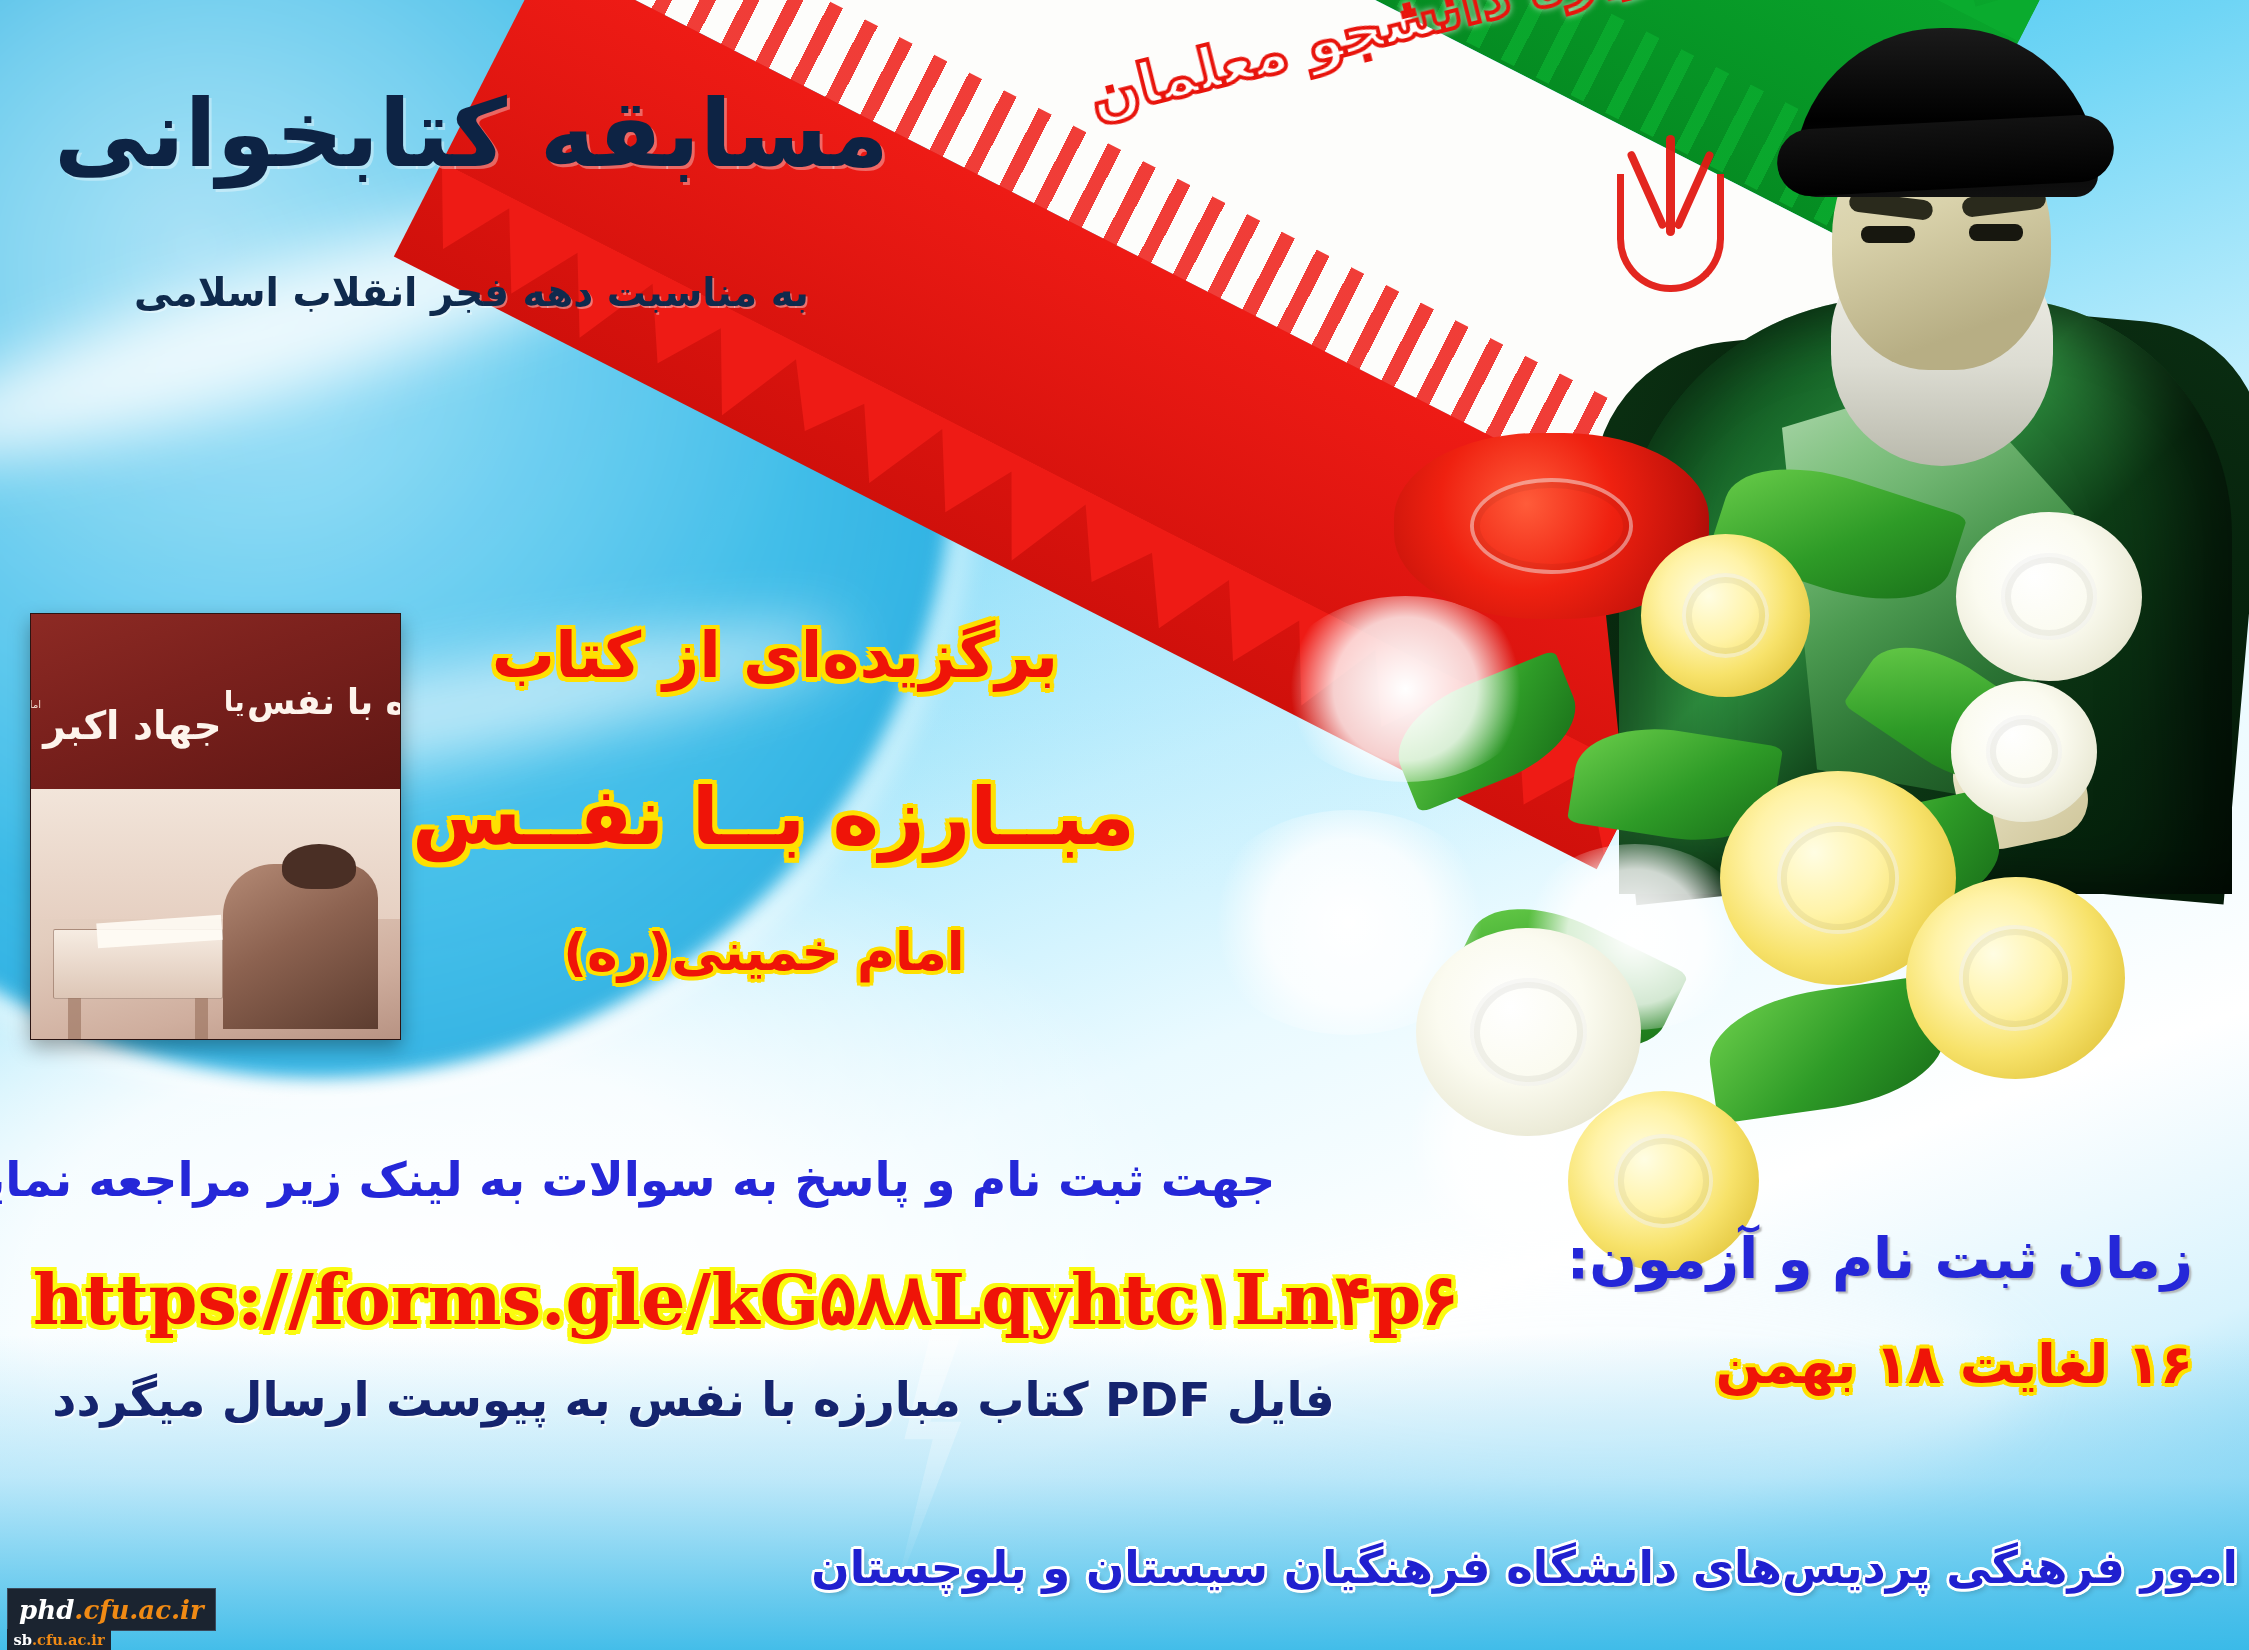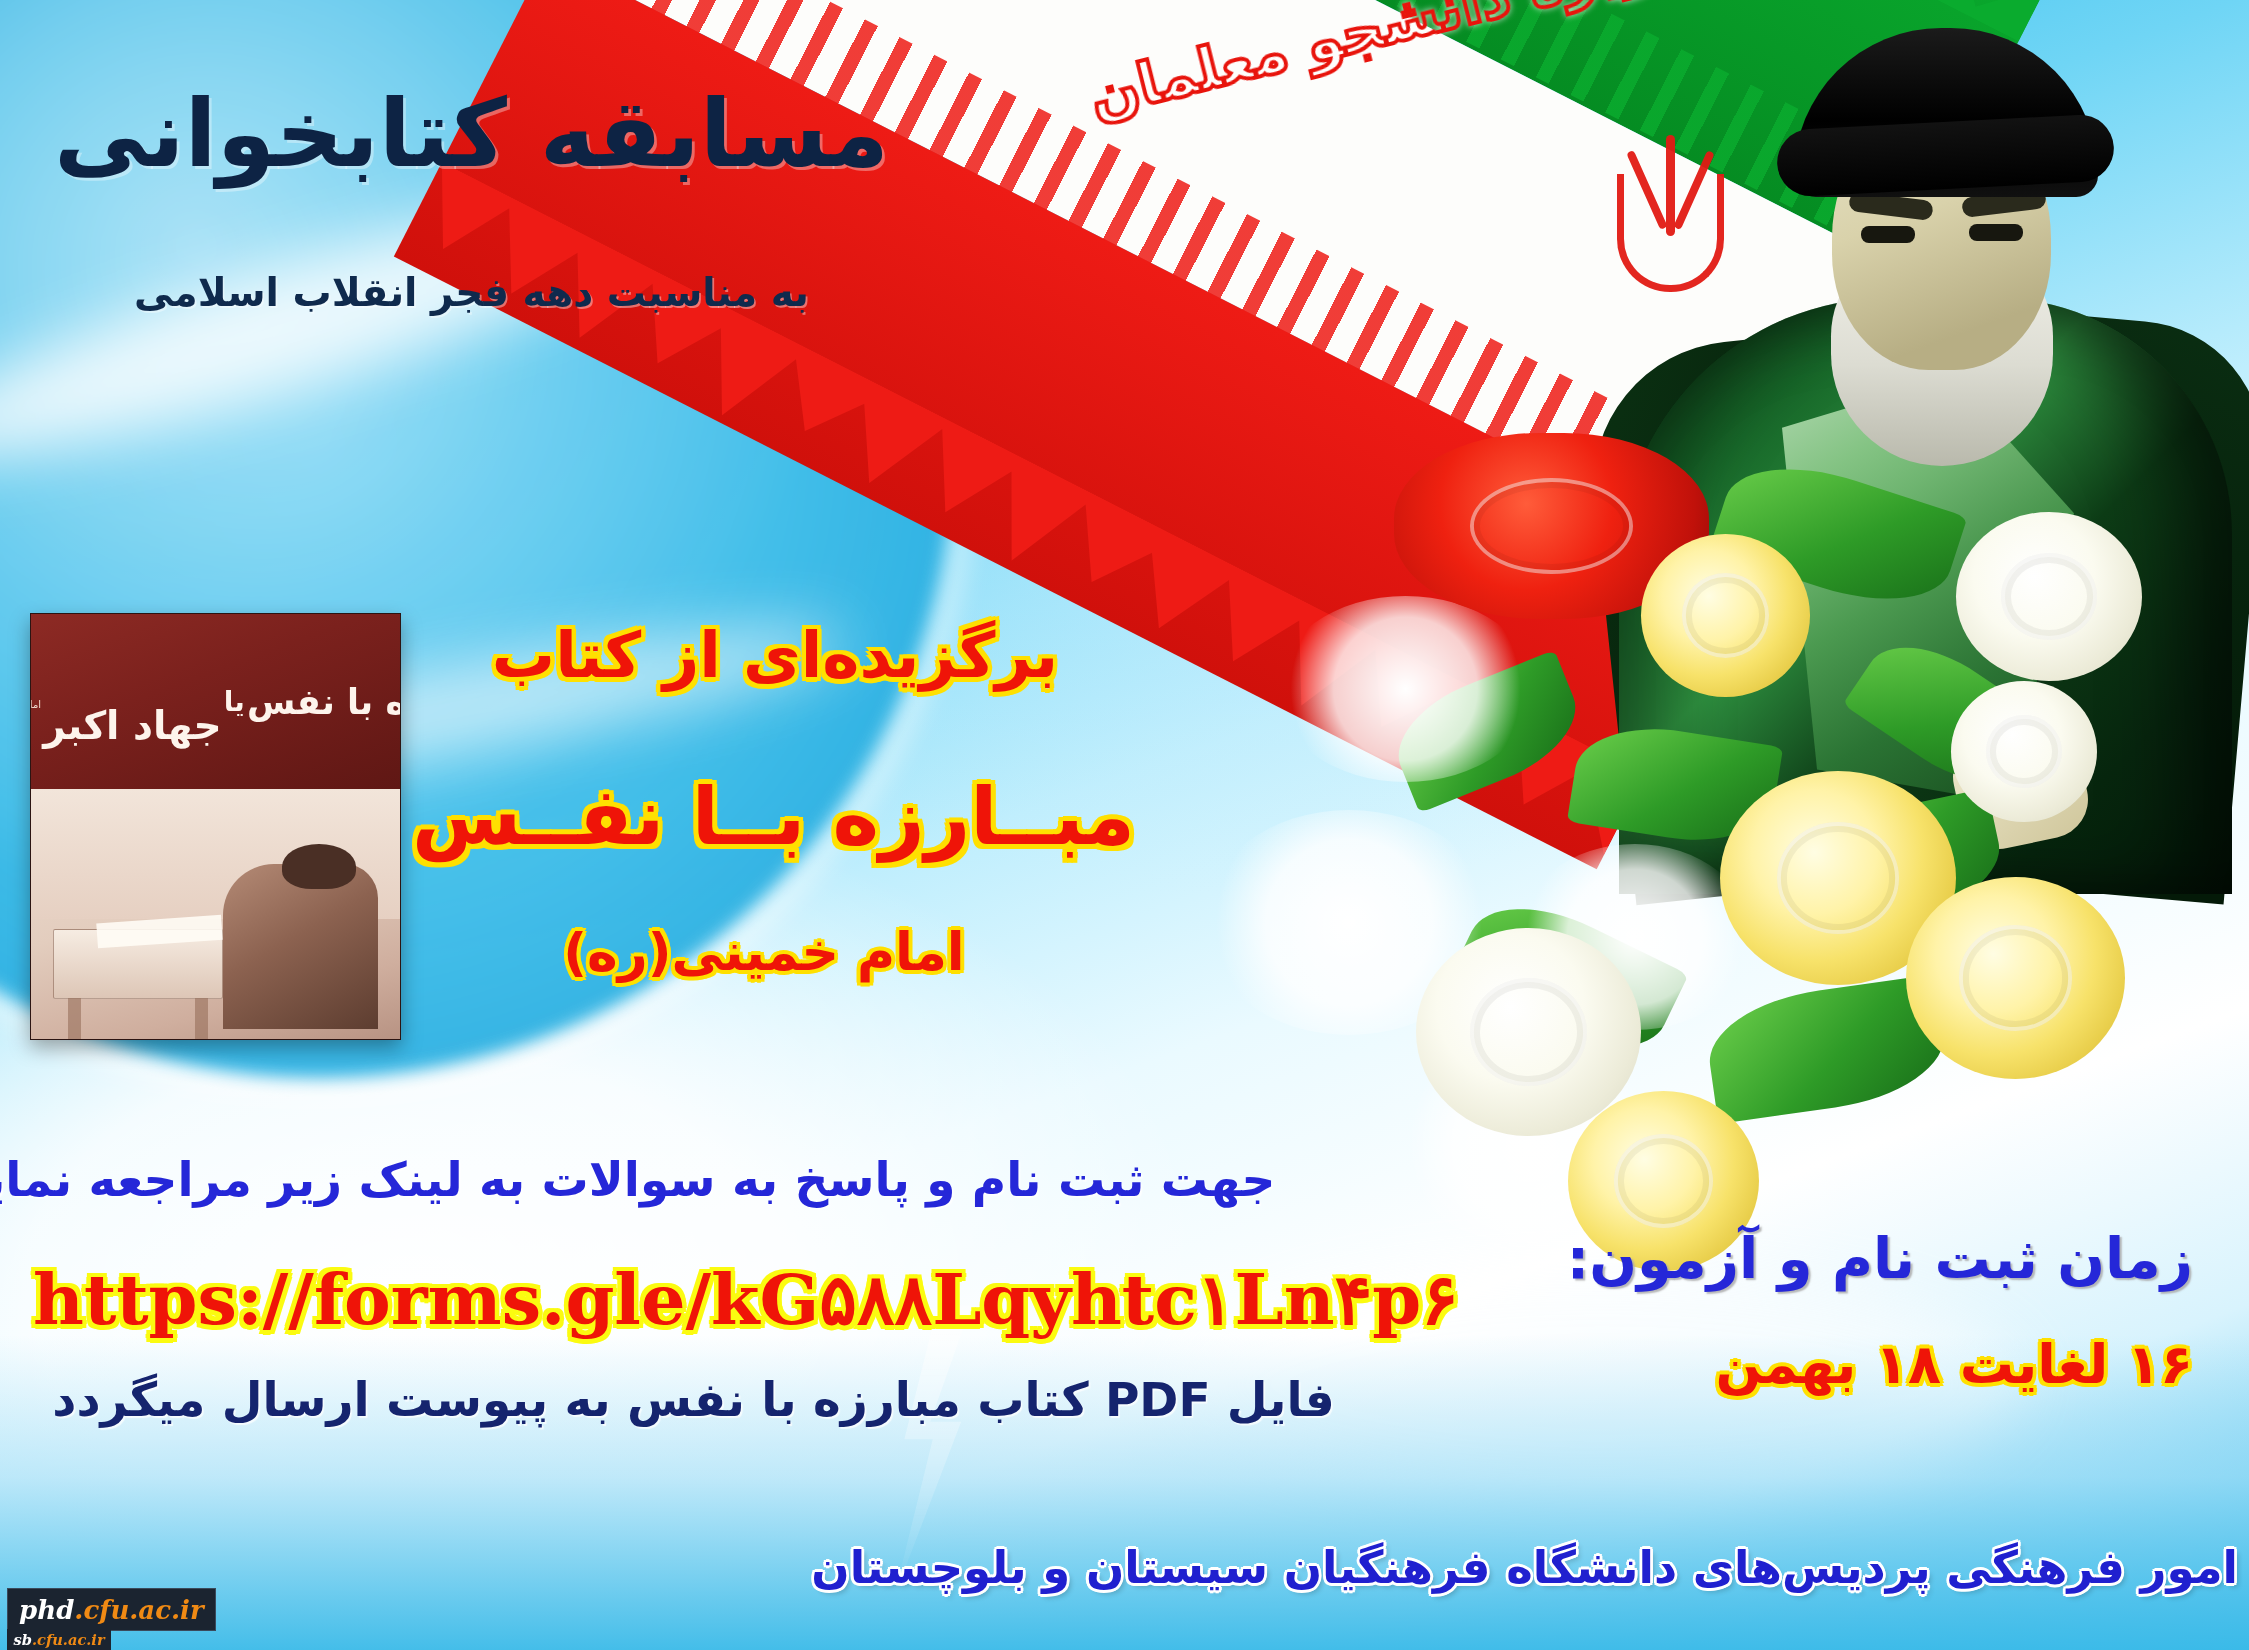--- a/index.html
+++ b/index.html
@@ -289,7 +289,7 @@
   .wm-main .b{color:#f08a14;}
   .wm-sub{
     position:absolute;left:7.9px;top:1629px;background:#1b2430;padding:2.2px 6.7px;
-    font-family:"DejaVu Serif","Liberation Serif",serif;font-style:italic;font-weight:bold;
+    font-family:"DejaVu Serif","Liberation Serif",serif;font-weight:bold;
     font-size:14.6px;direction:ltr;
   }
   .wm-sub .a{color:#ffffff;}

